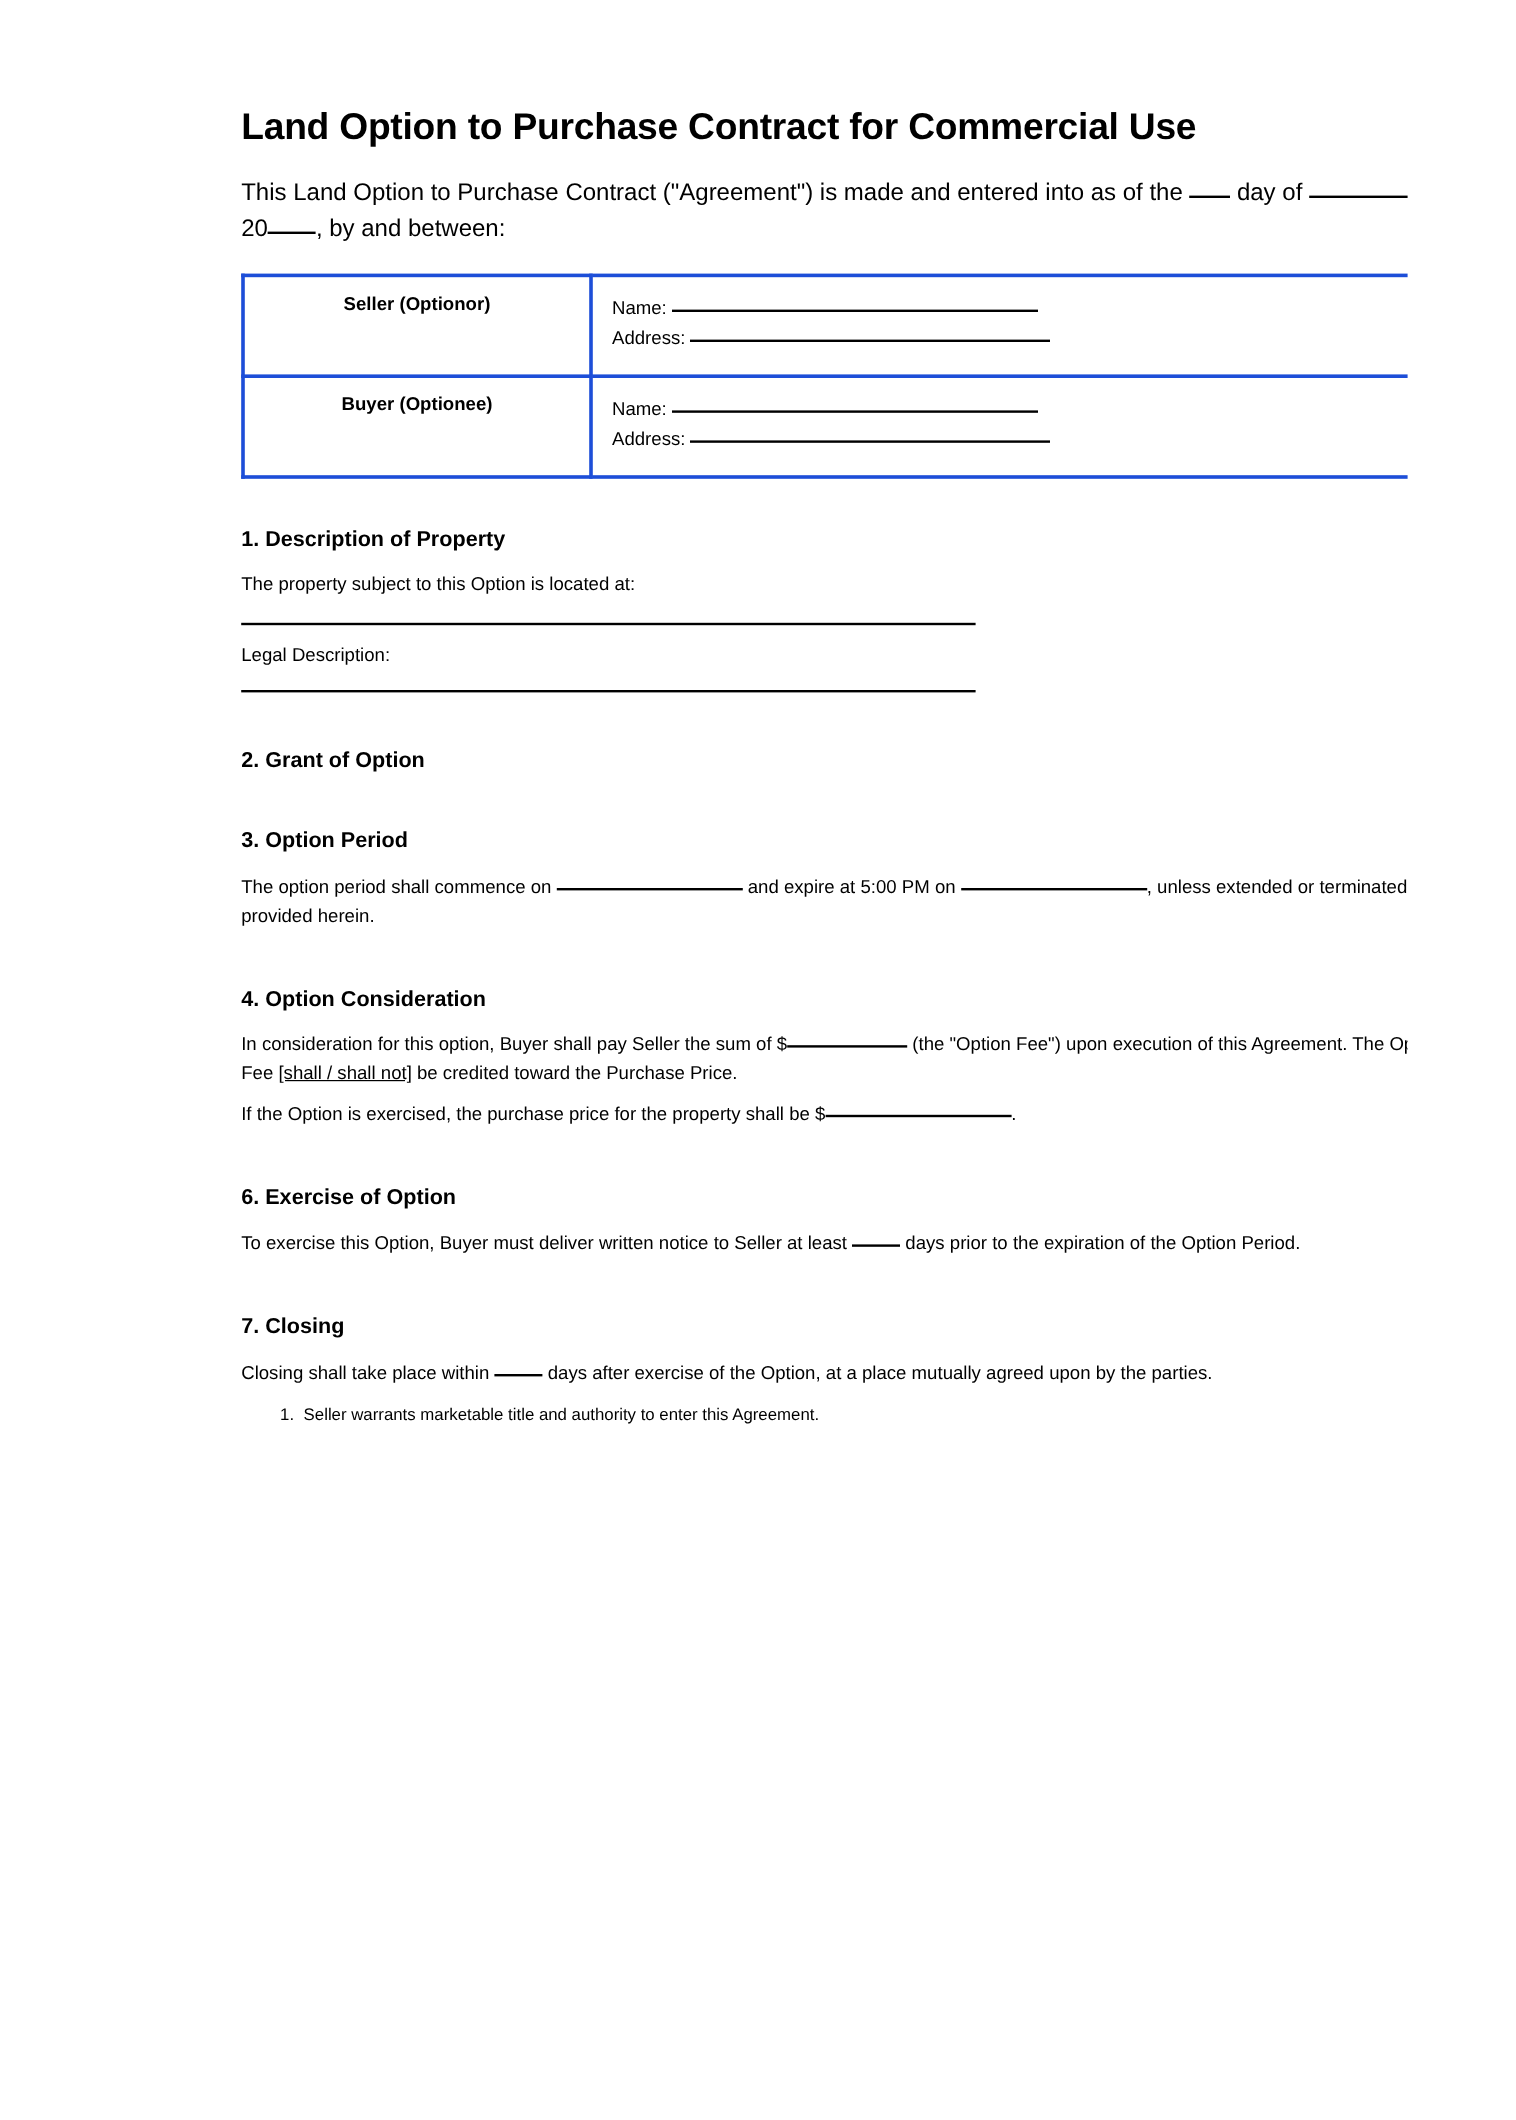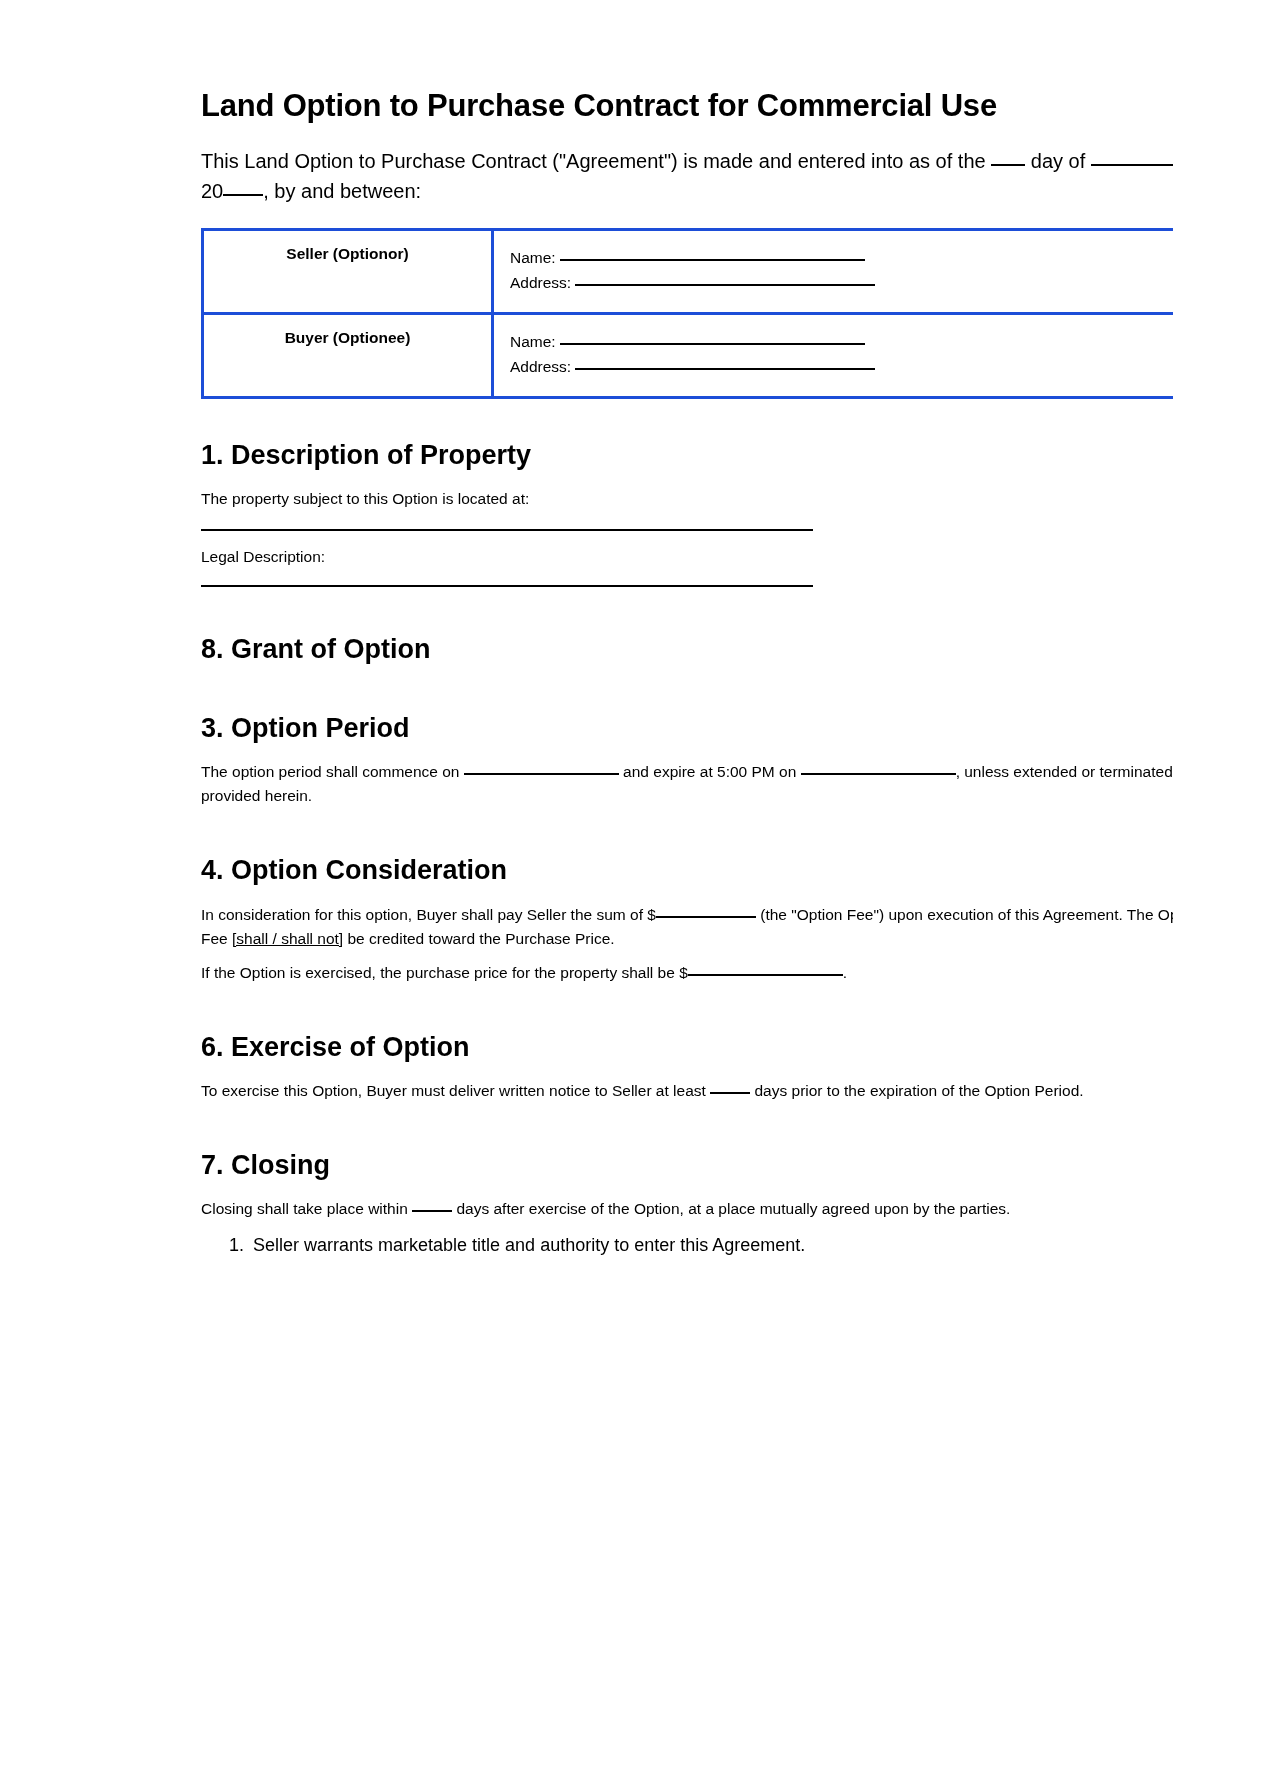--- a/index.html
+++ b/index.html
@@ -88,7 +88,7 @@
 
   
   h2.section-title {
-    font-size: 27px;
+    font-size: 18px;
     font-weight: bold;
     margin: 46px 0 16px 0;
     line-height: 1.2;

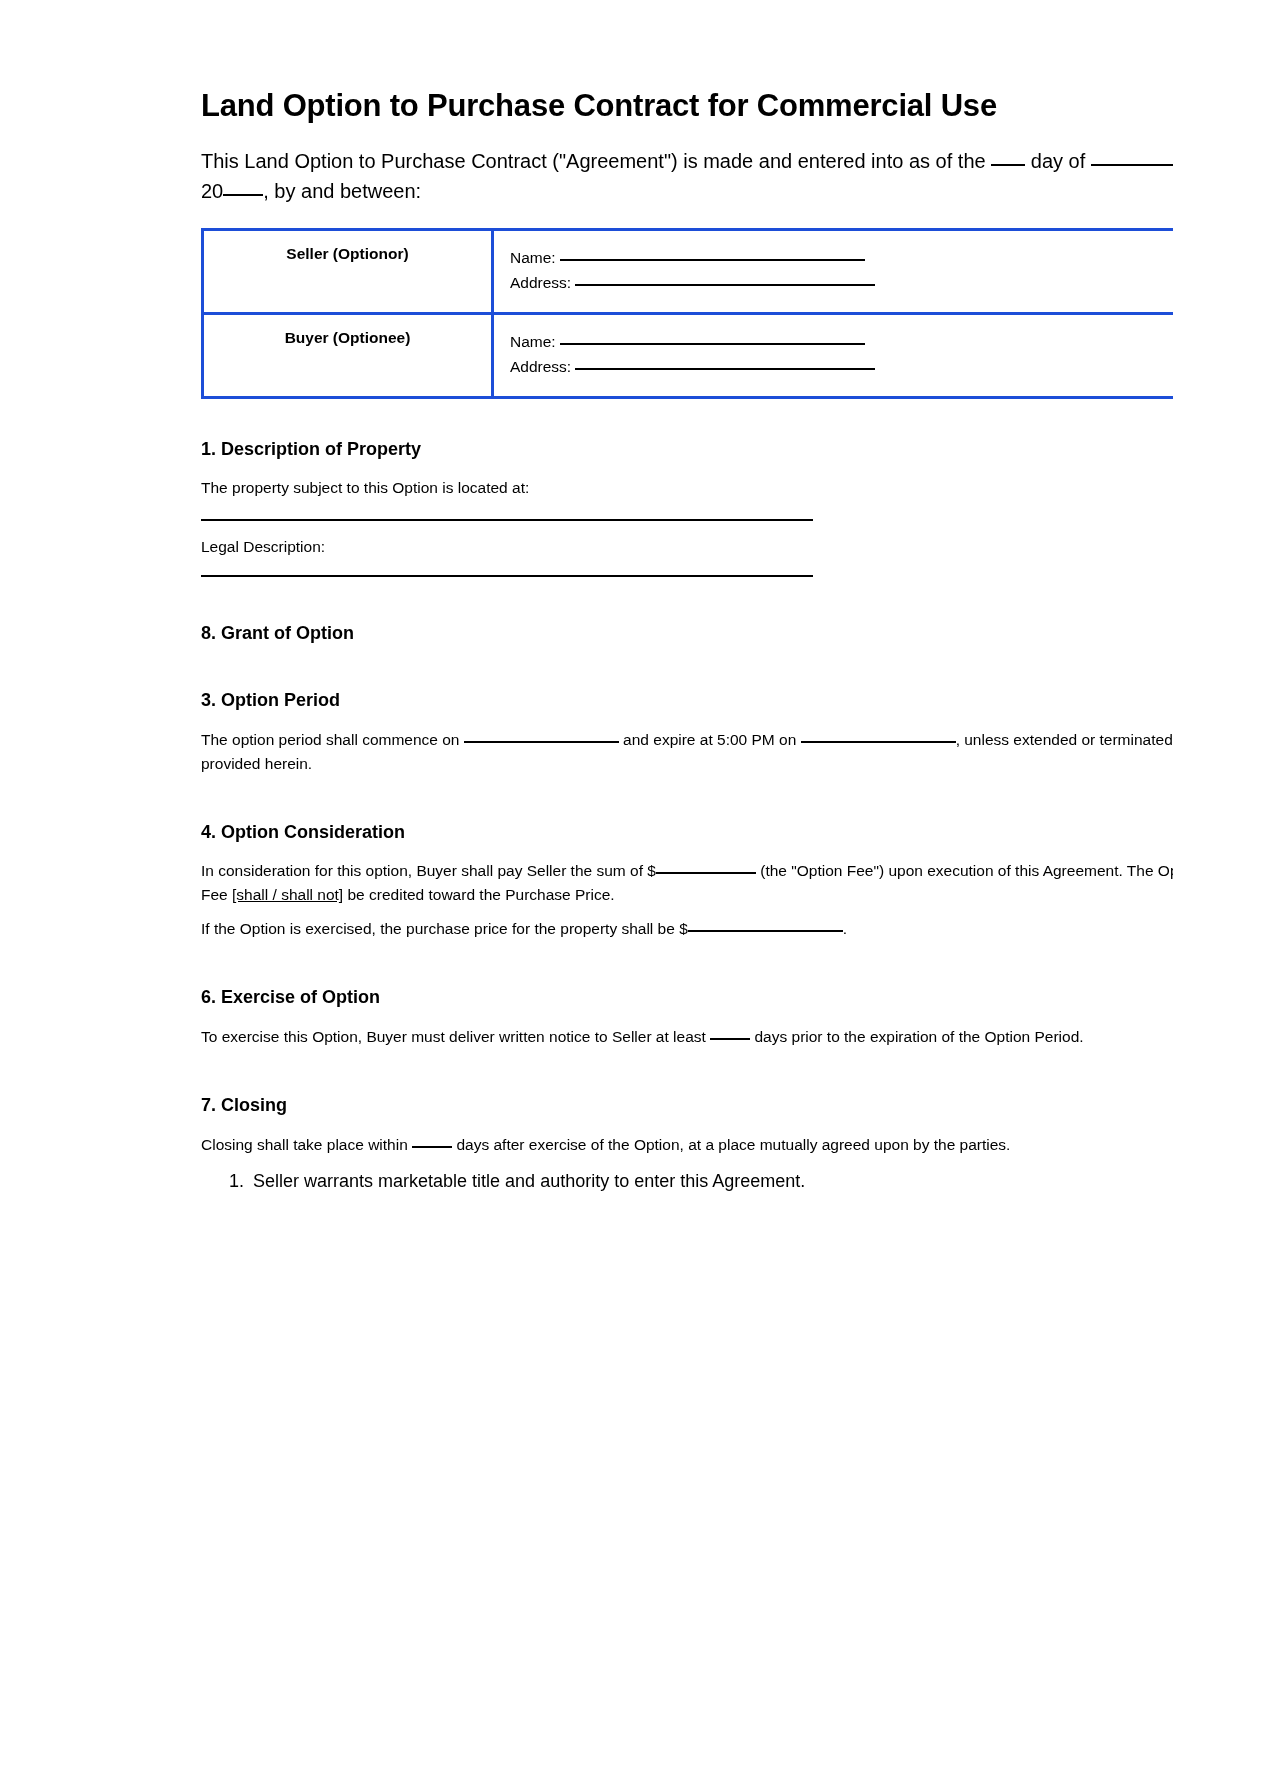--- a/index.html
+++ b/index.html
@@ -174,7 +174,7 @@
     <p class="body-text">Legal Description:</p>
     <div class="rule rule-legal"></div>
 
-    <h2 class="section-title">8. Grant of Option</h2>
+    <h2 class="section-title">2. Grant of Option</h2>
 
     <h2 class="section-title">3. Option Period</h2>
     <p class="body-text">

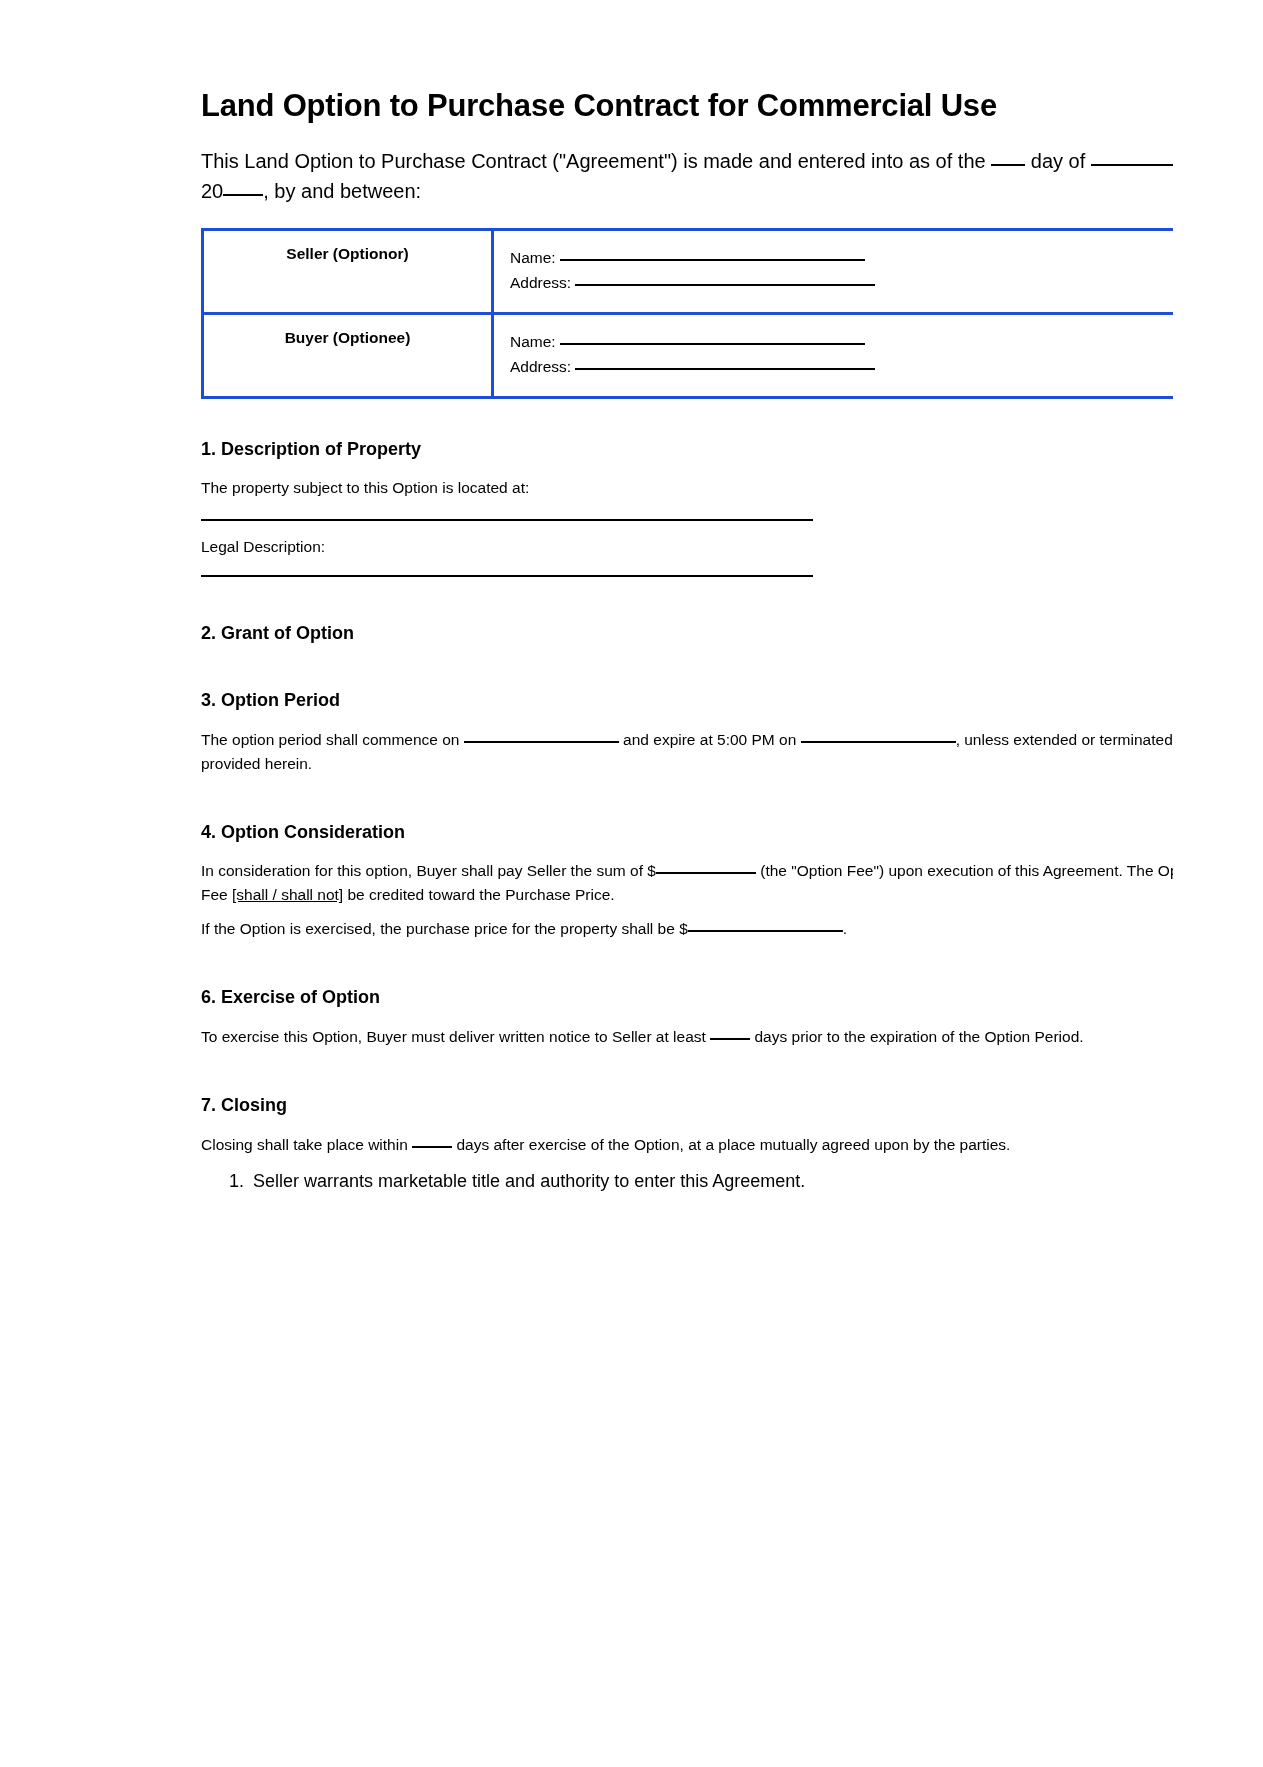--- a/index.html
+++ b/index.html
@@ -117,7 +117,7 @@
   ol.warranty-list {
     margin: 8px 0 0 0;
     padding-left: 48px;
-    font-size: 18px;
+    font-size: 14px;
     line-height: 1.6;
   }
   ol.warranty-list li { padding-left: 4px; }

